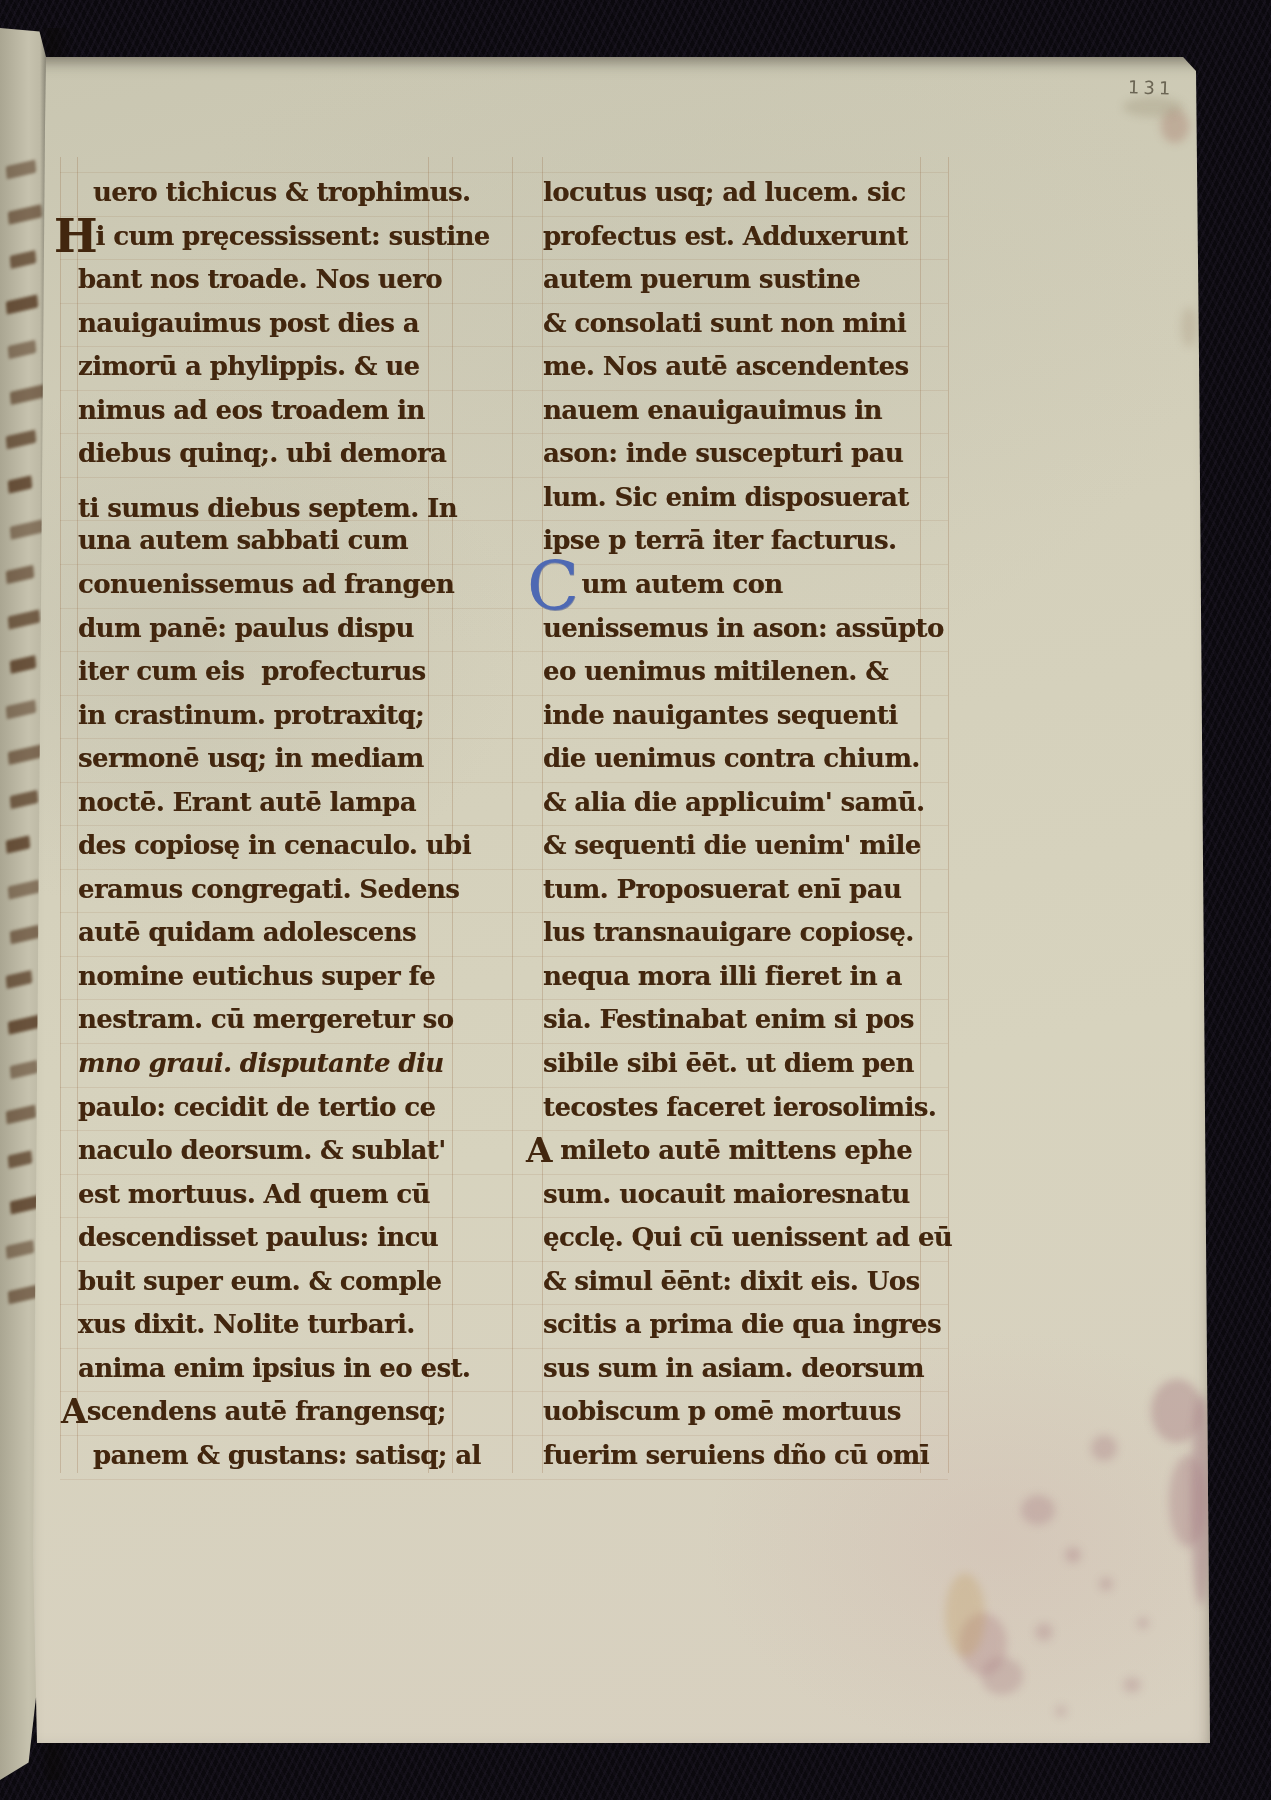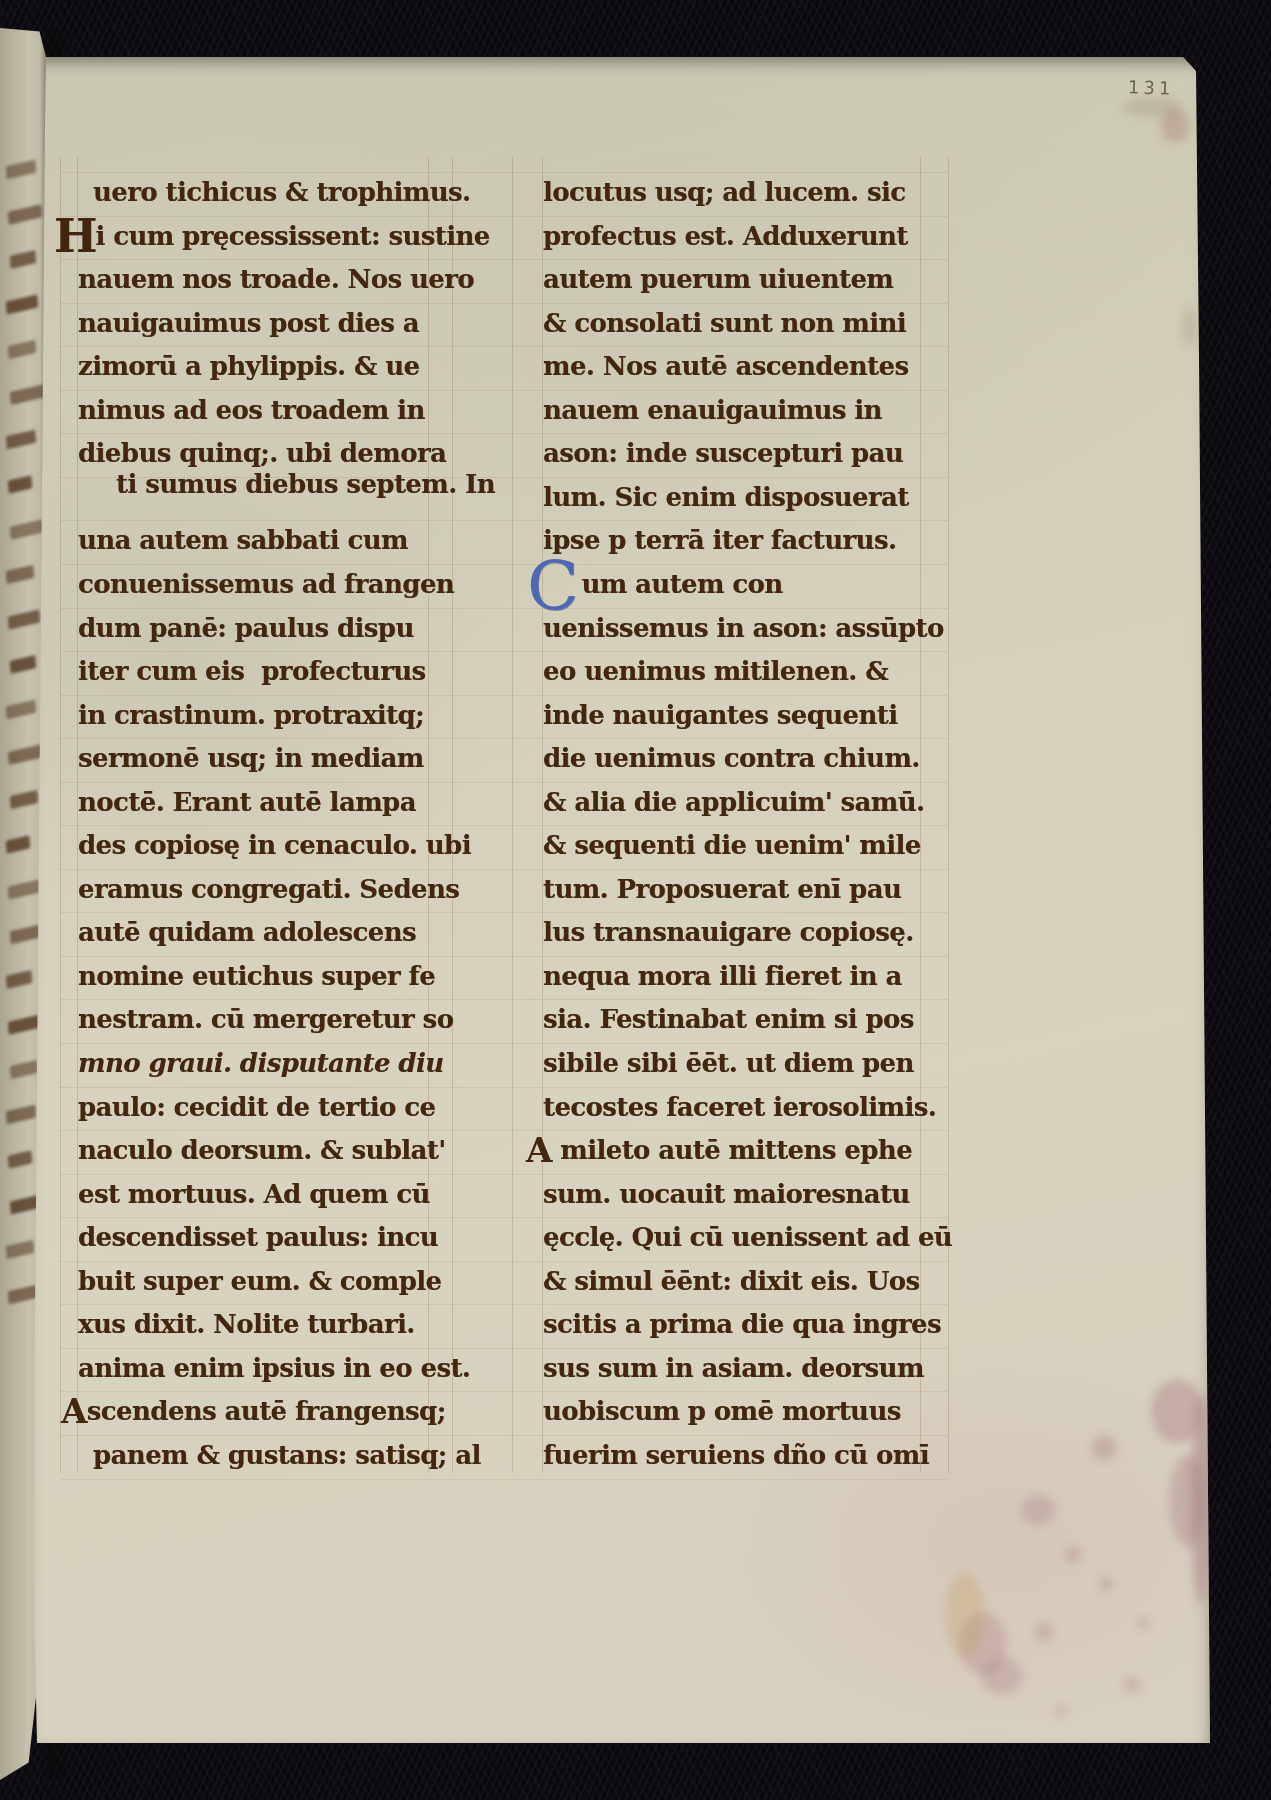--- a/index.html
+++ b/index.html
@@ -145,7 +145,7 @@
   <div id="col-left" class="column">
       <div class="tline indent" style="top: 0px;">uero tichicus &amp; trophimus.</div>
       <div class="tline" style="top: 43.55px;"><span class="init-h">H</span><span>i cum pręcessissent: sustine</span></div>
-      <div class="tline" style="top: 87.1px;">nauem nos troade. Nos uero</div>
+      <div class="tline" style="top: 87.1px;">bant nos troade. Nos uero</div>
       <div class="tline" style="top: 130.65px;">nauigauimus post dies a</div>
       <div class="tline" style="top: 174.2px;">zimorū a phylippis. &amp; ue</div>
       <div class="tline" style="top: 217.75px;">nimus ad eos troadem in</div>

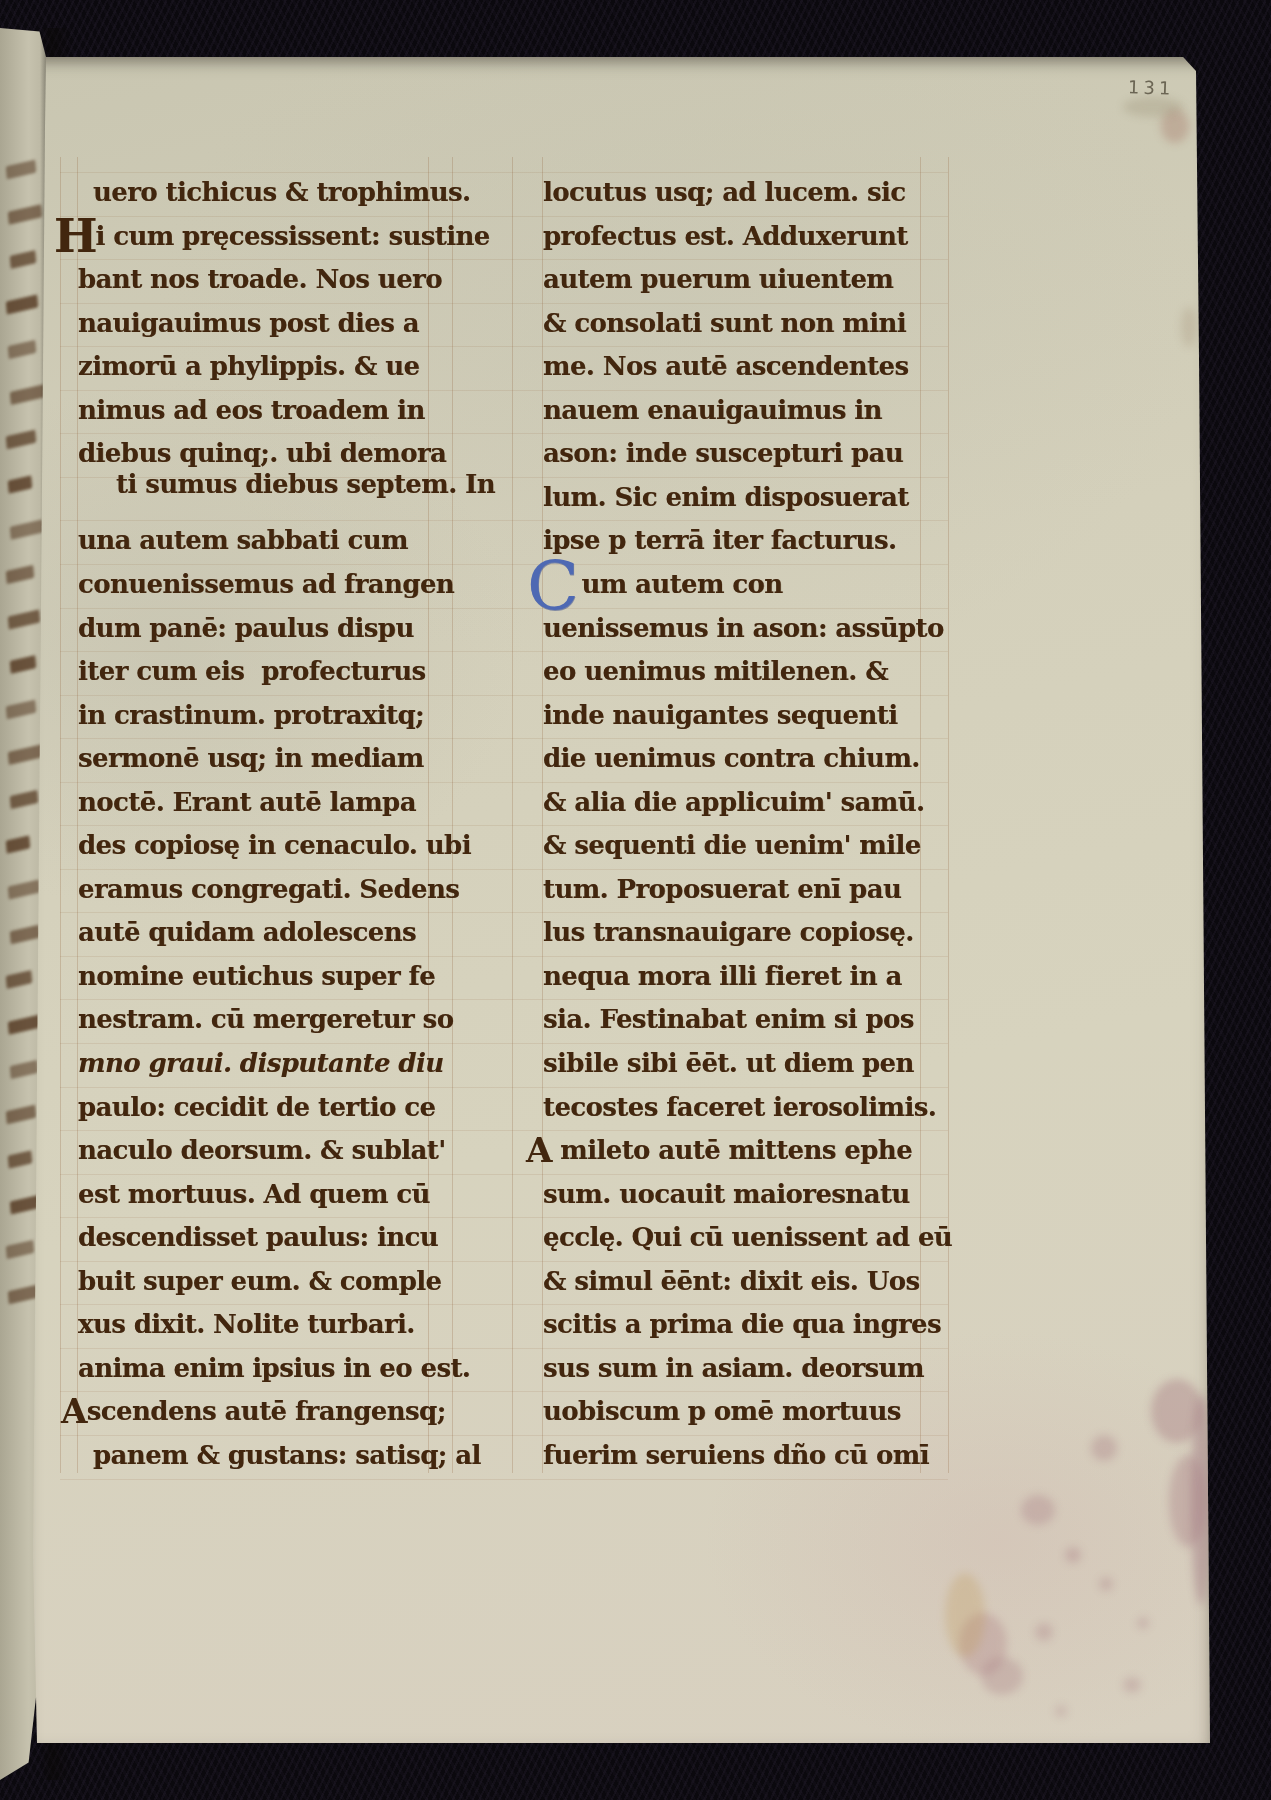--- a/index.html
+++ b/index.html
@@ -177,7 +177,7 @@
   <div id="col-right" class="column">
       <div class="tline" style="top: 0px;">locutus usq; ad lucem. sic</div>
       <div class="tline" style="top: 43.55px;">profectus est. Adduxerunt</div>
-      <div class="tline" style="top: 87.1px;">autem puerum uiuentem</div>
+      <div class="tline" style="top: 87.1px;">autem puerum sustine</div>
       <div class="tline" style="top: 130.65px;">&amp; consolati sunt non mini</div>
       <div class="tline" style="top: 174.2px;">me. Nos autē ascendentes</div>
       <div class="tline" style="top: 217.75px;">nauem enauigauimus in</div>

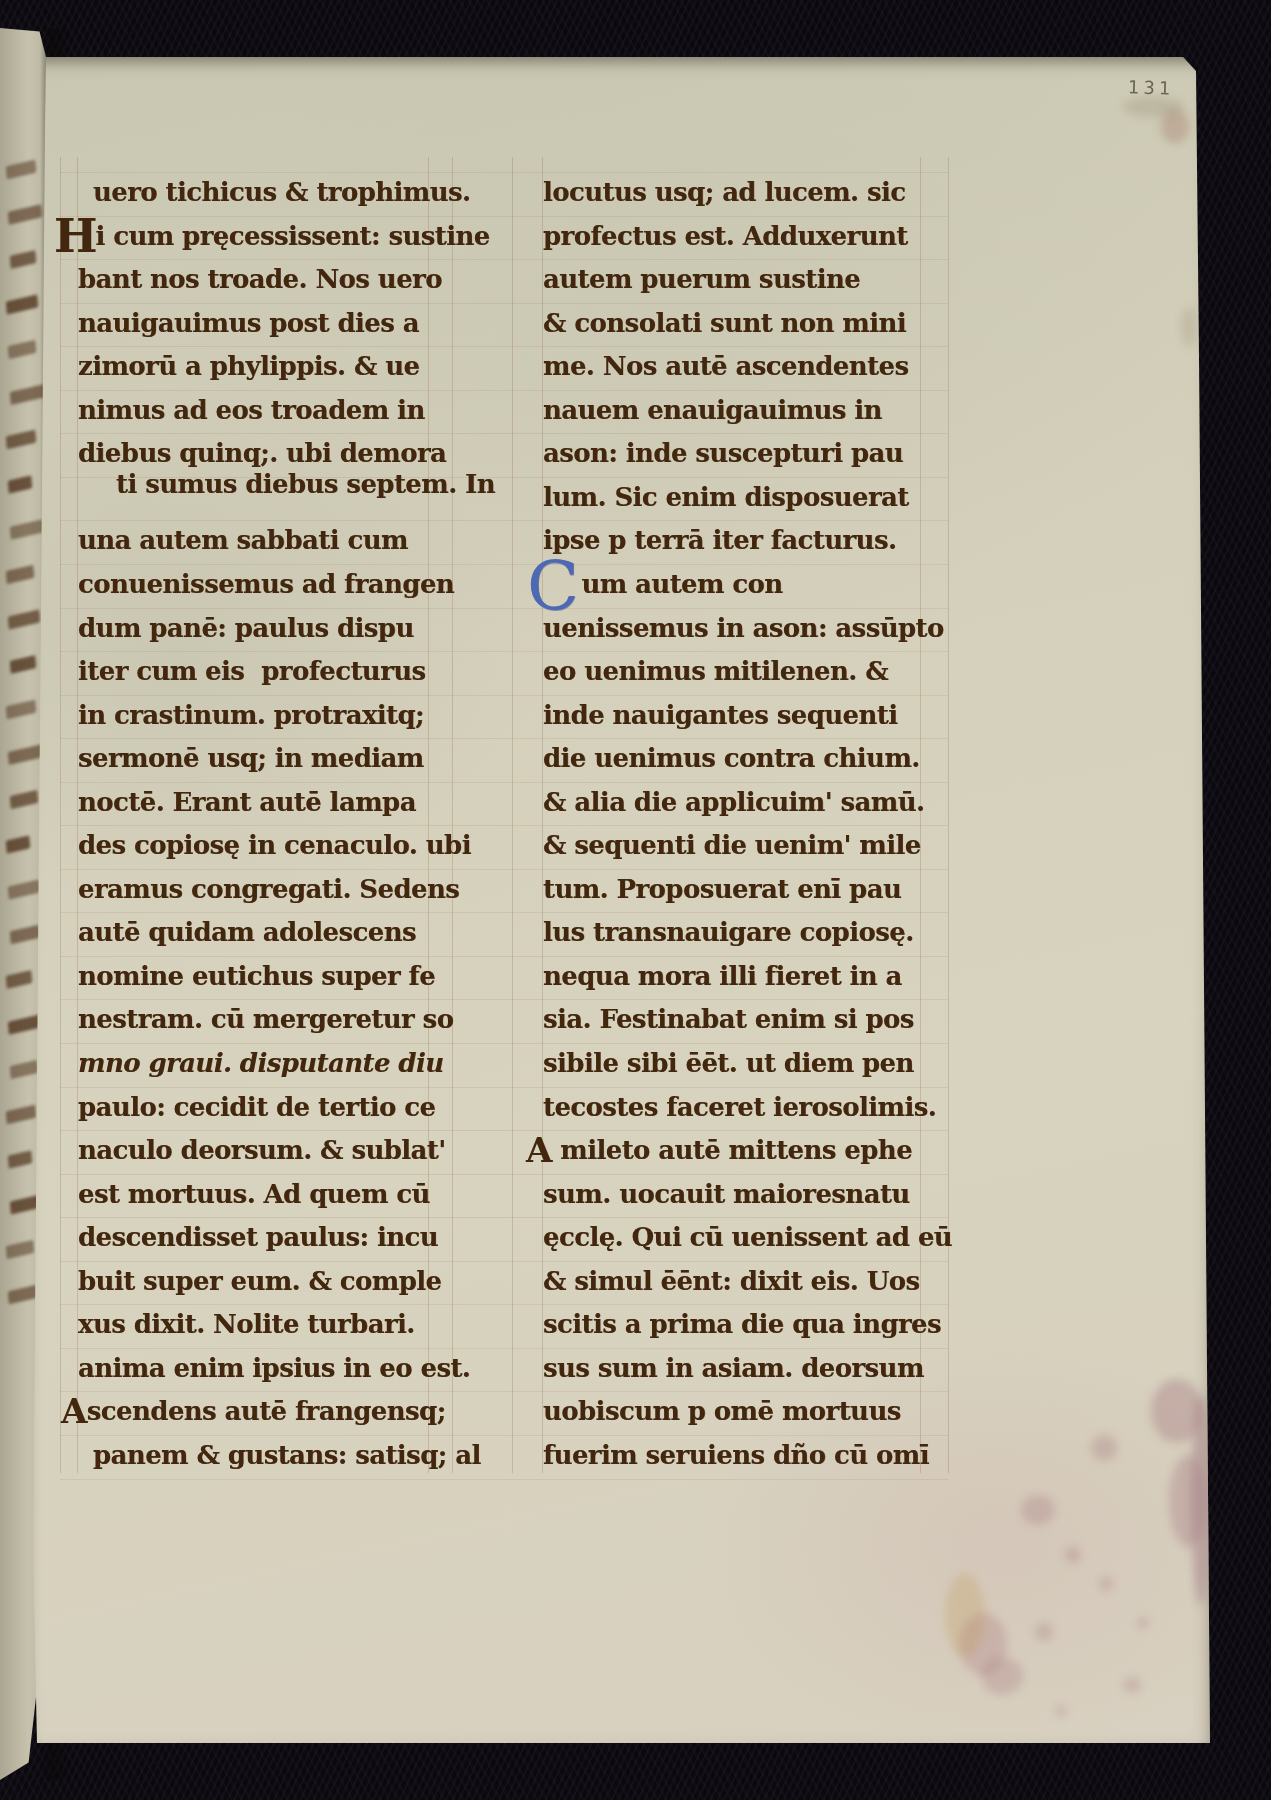--- a/index.html
+++ b/index.html
@@ -150,7 +150,7 @@
       <div class="tline" style="top: 174.2px;">zimorū a phylippis. &amp; ue</div>
       <div class="tline" style="top: 217.75px;">nimus ad eos troadem in</div>
       <div class="tline" style="top: 261.3px;">diebus quinq;. ubi demora</div>
-      <div class="tline" style="top: 292px; margin-left: 38px;">ti sumus diebus septem. In</div>
+      <div class="tline" style="top: 316px;">ti sumus diebus septem. In</div>
       <div class="tline" style="top: 348.4px;">una autem sabbati cum</div>
       <div class="tline" style="top: 391.95px;">conuenissemus ad frangen</div>
       <div class="tline" style="top: 435.5px;">dum panē: paulus dispu</div>

